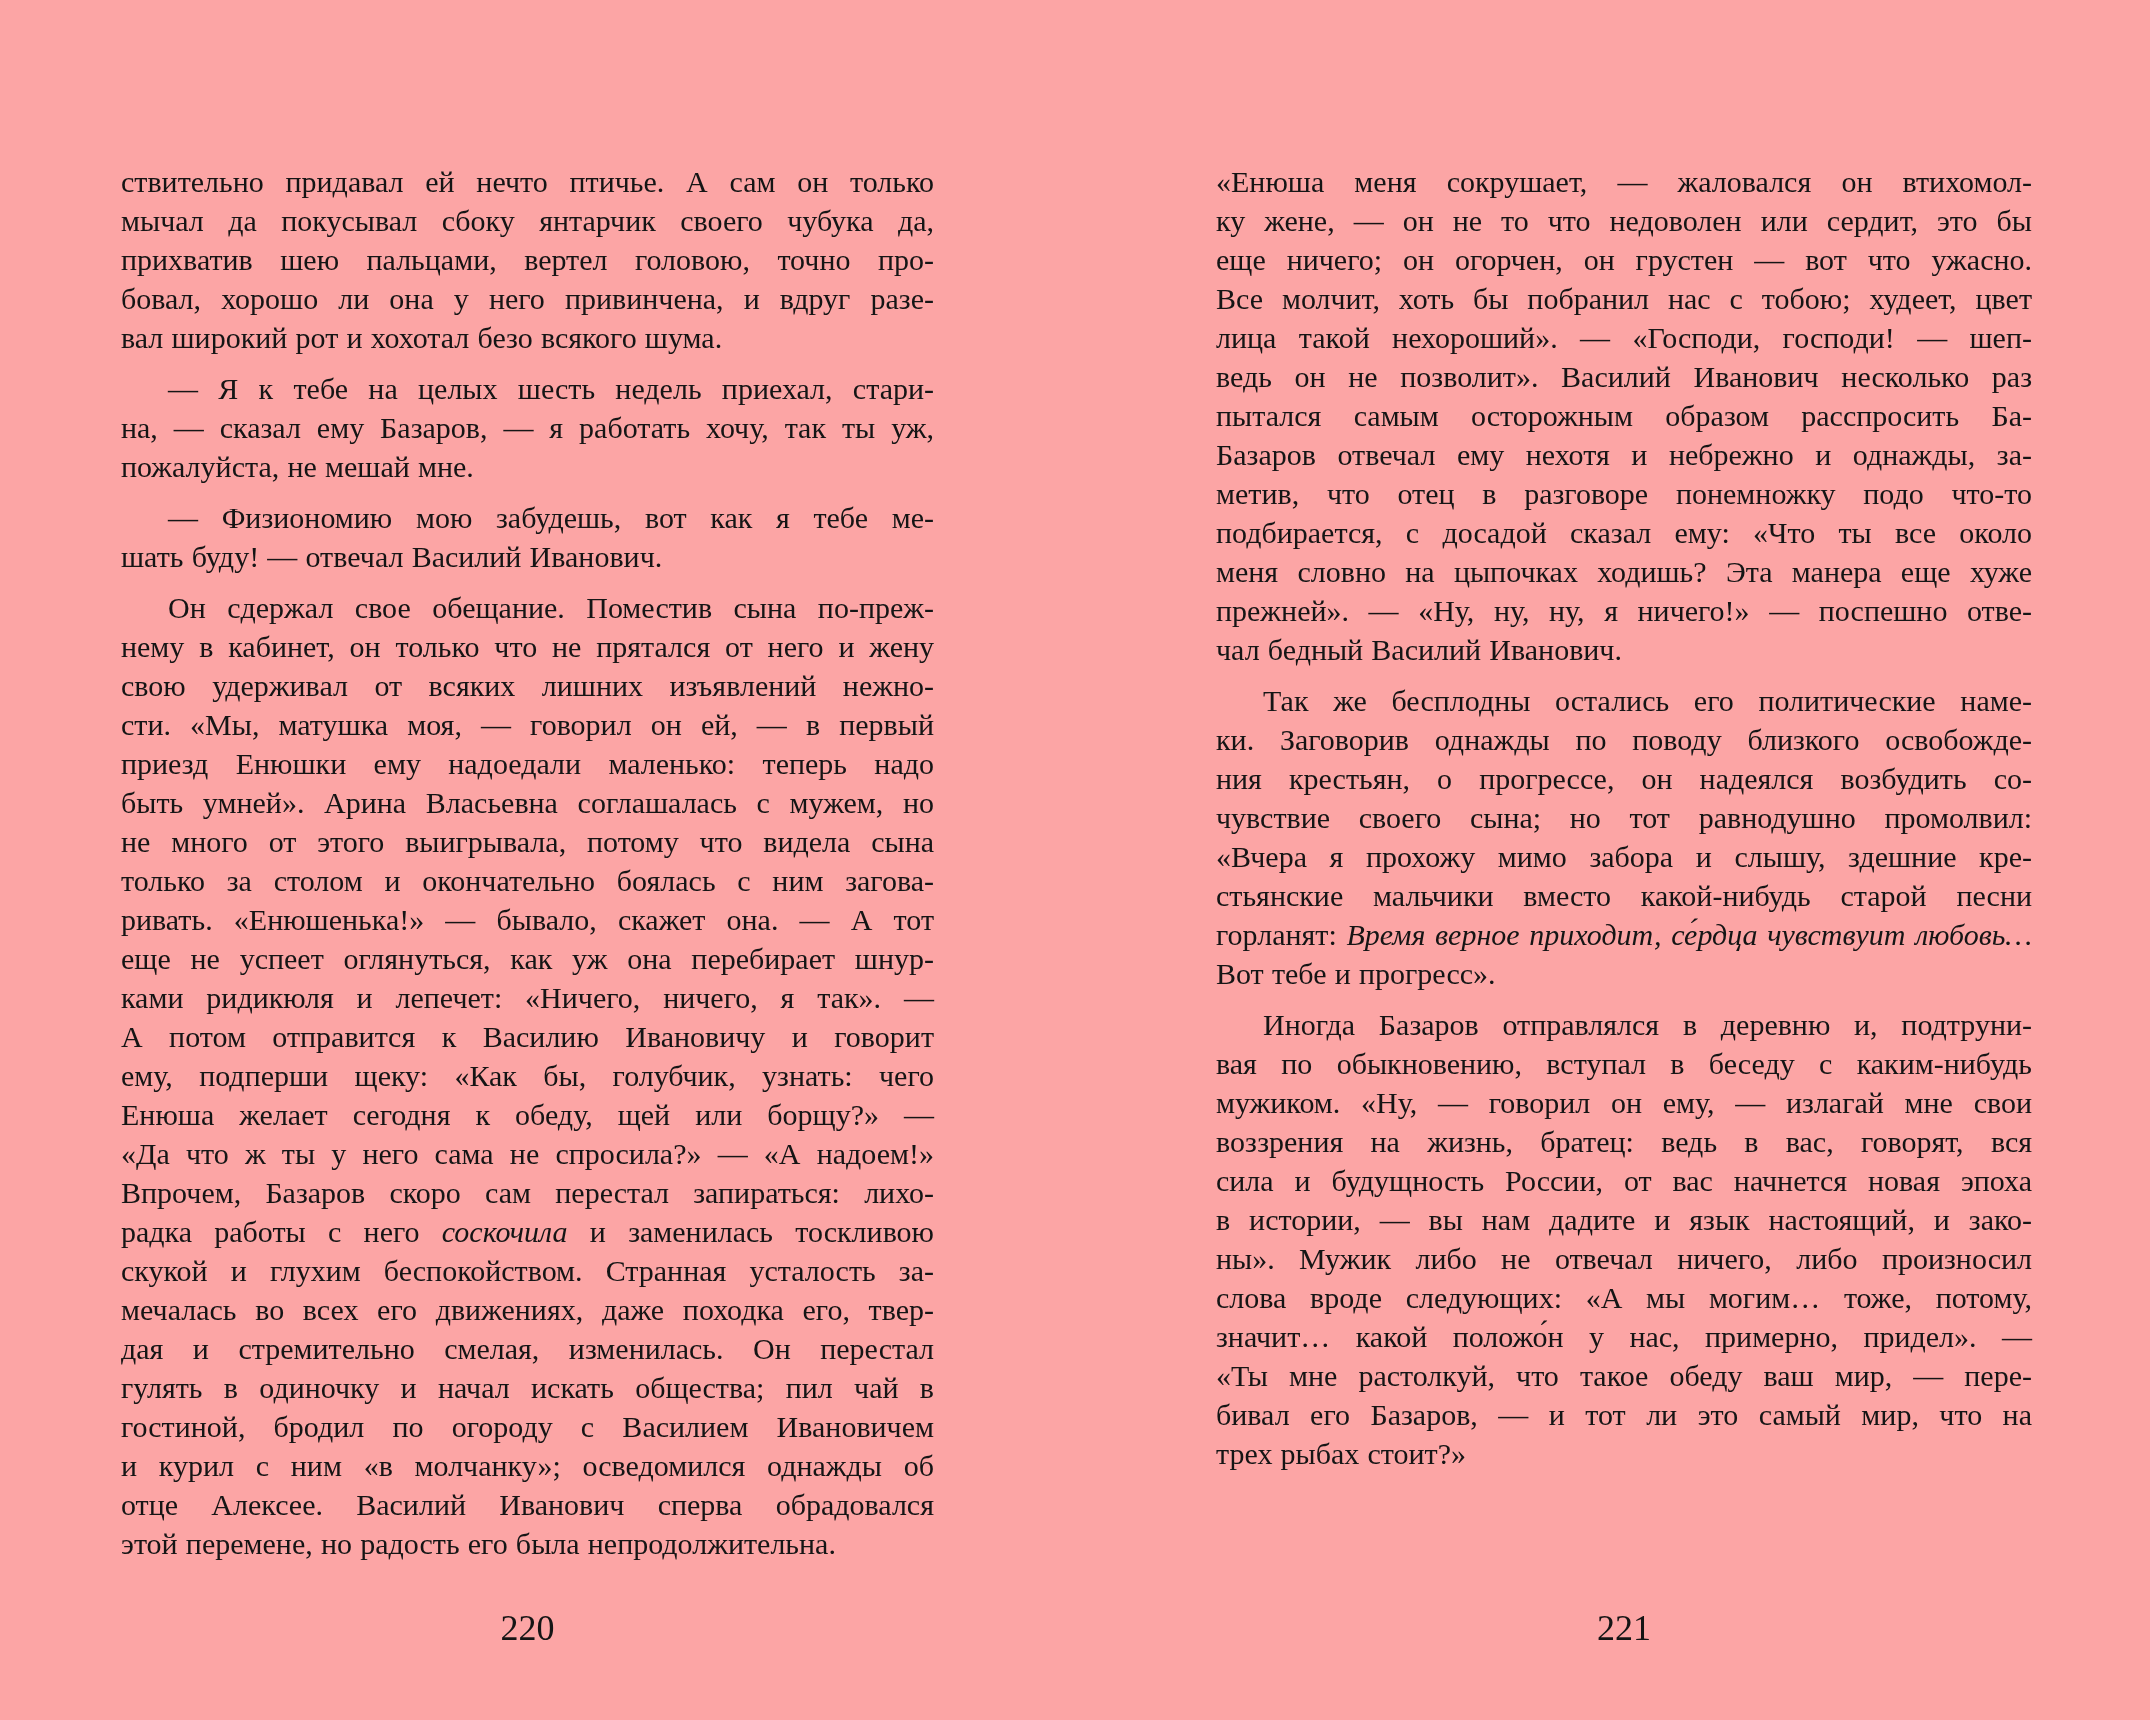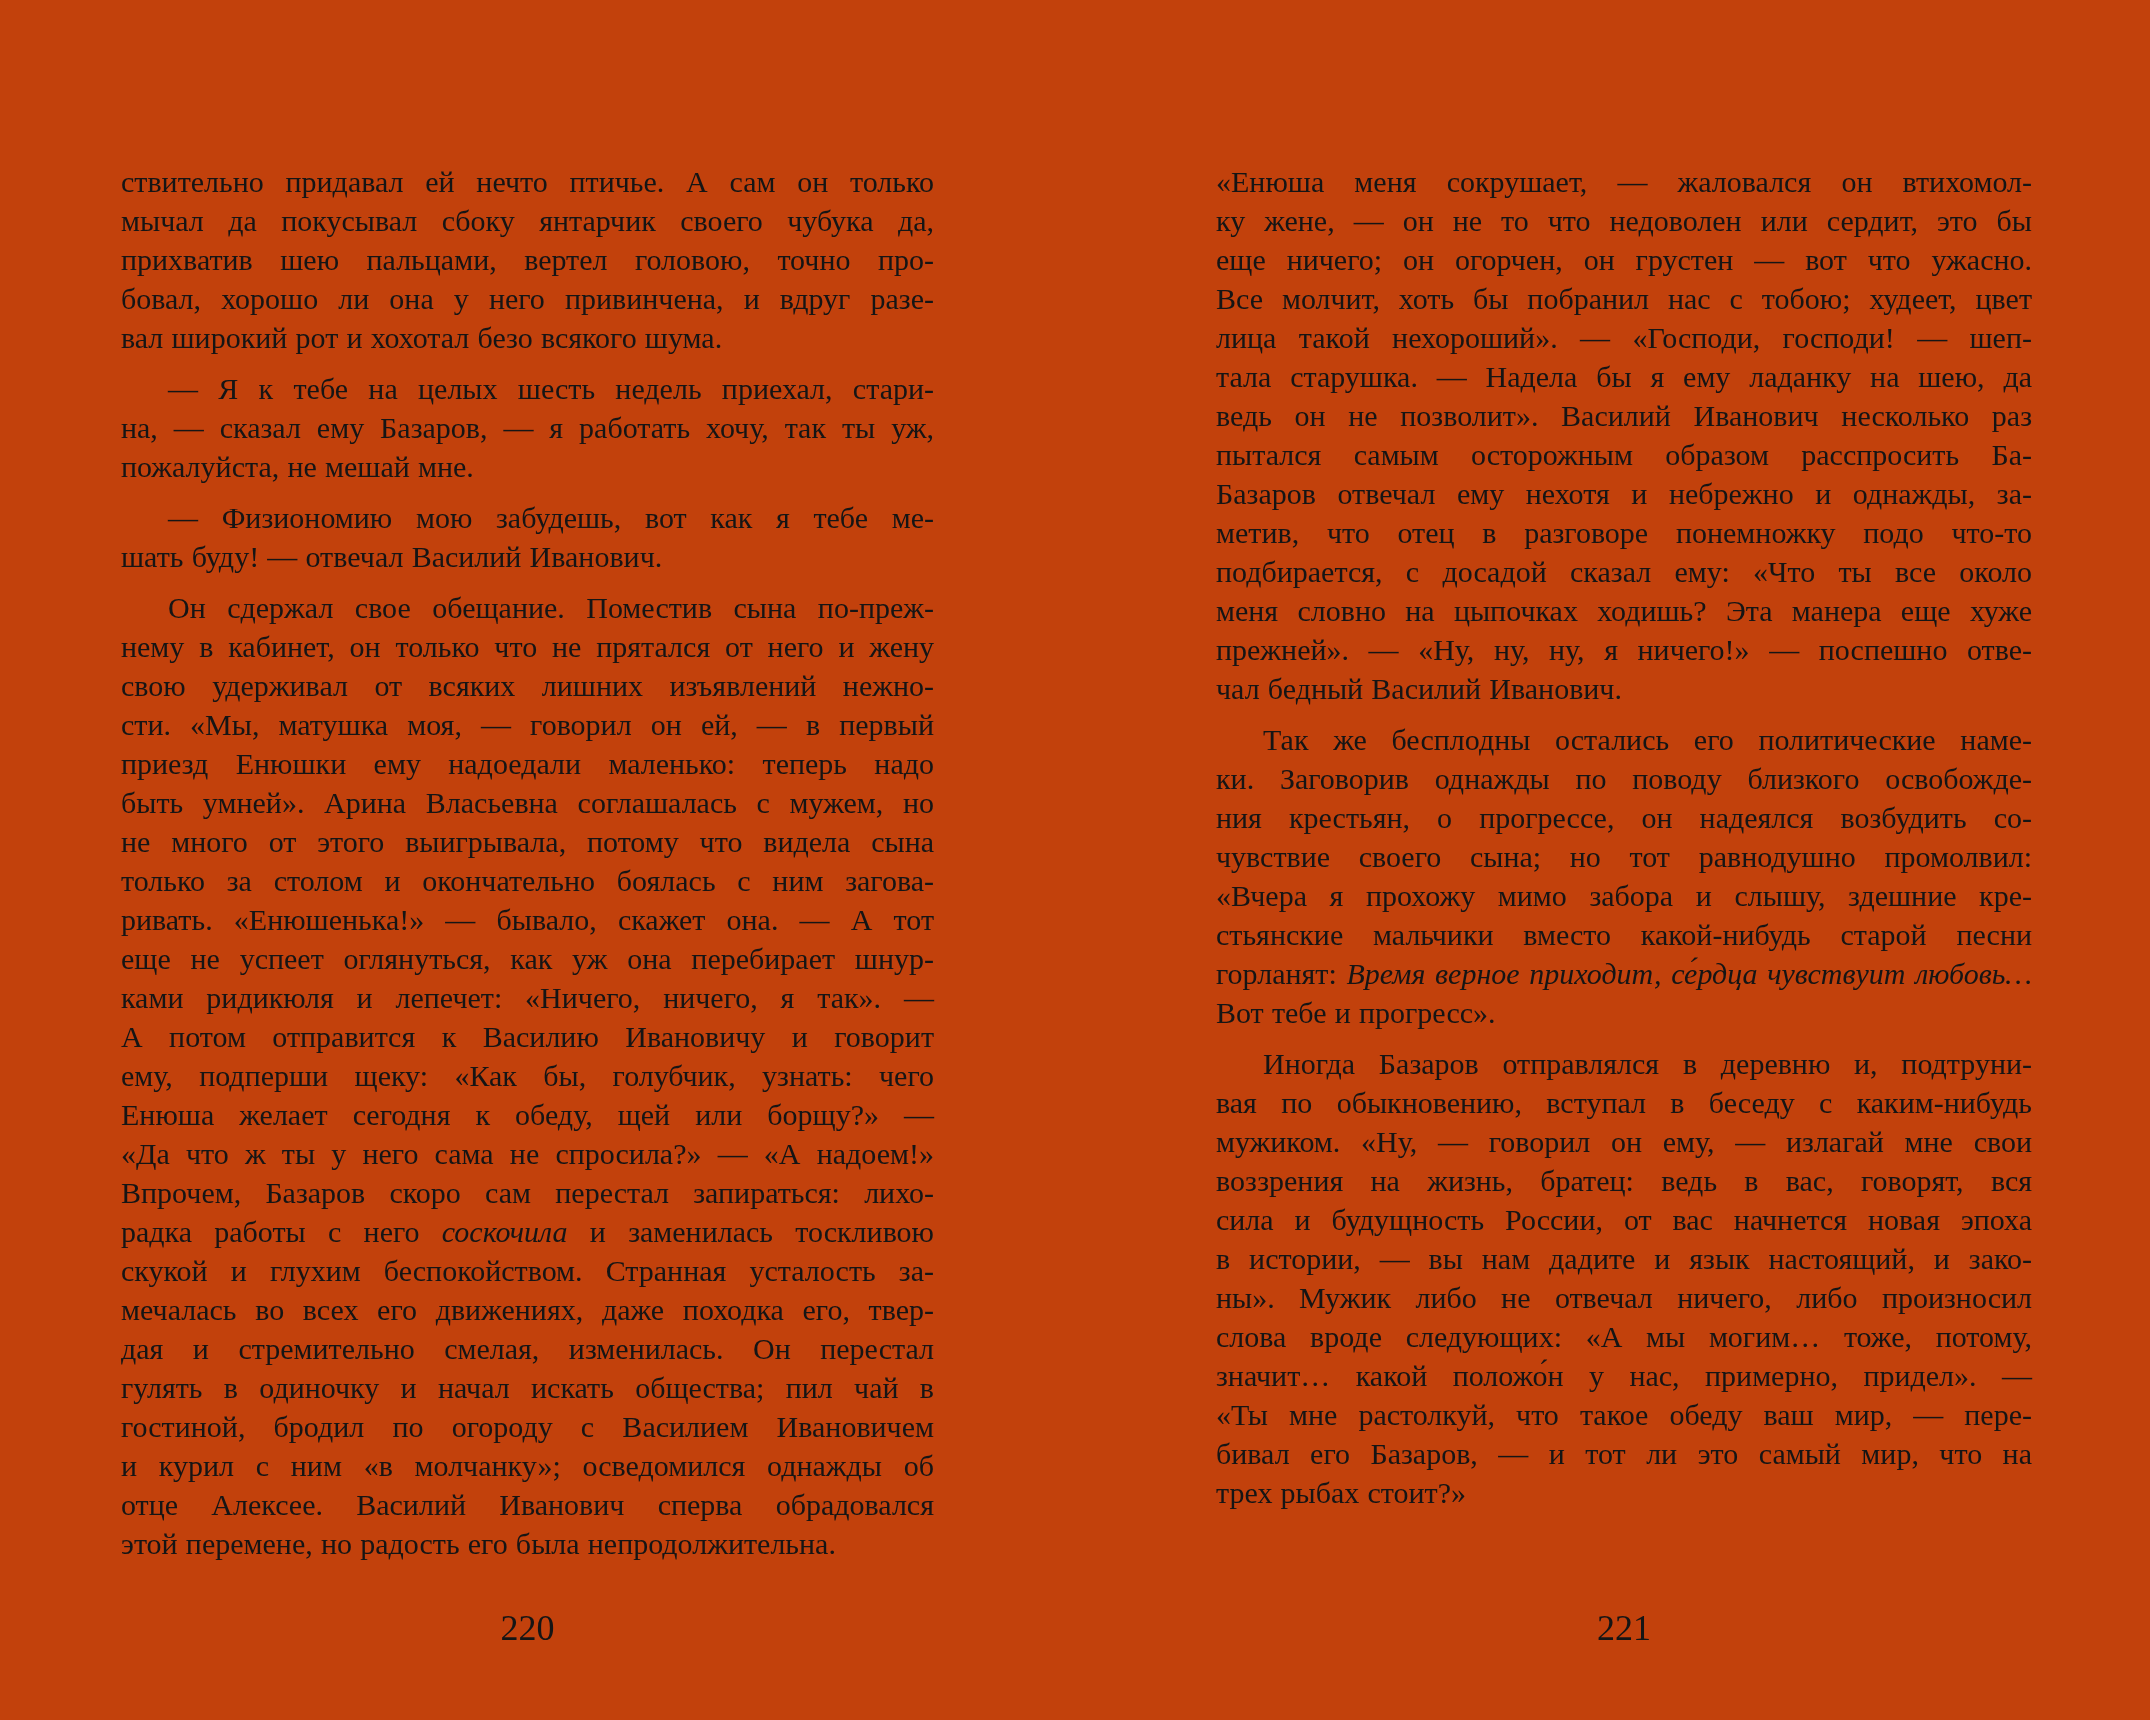--- a/index.html
+++ b/index.html
@@ -18,7 +18,7 @@
   .spread {
     position: absolute;
     inset: 0;
-    background: #c2410c;
+    background: #fca5a5;
   }
   .page {
     position: absolute;

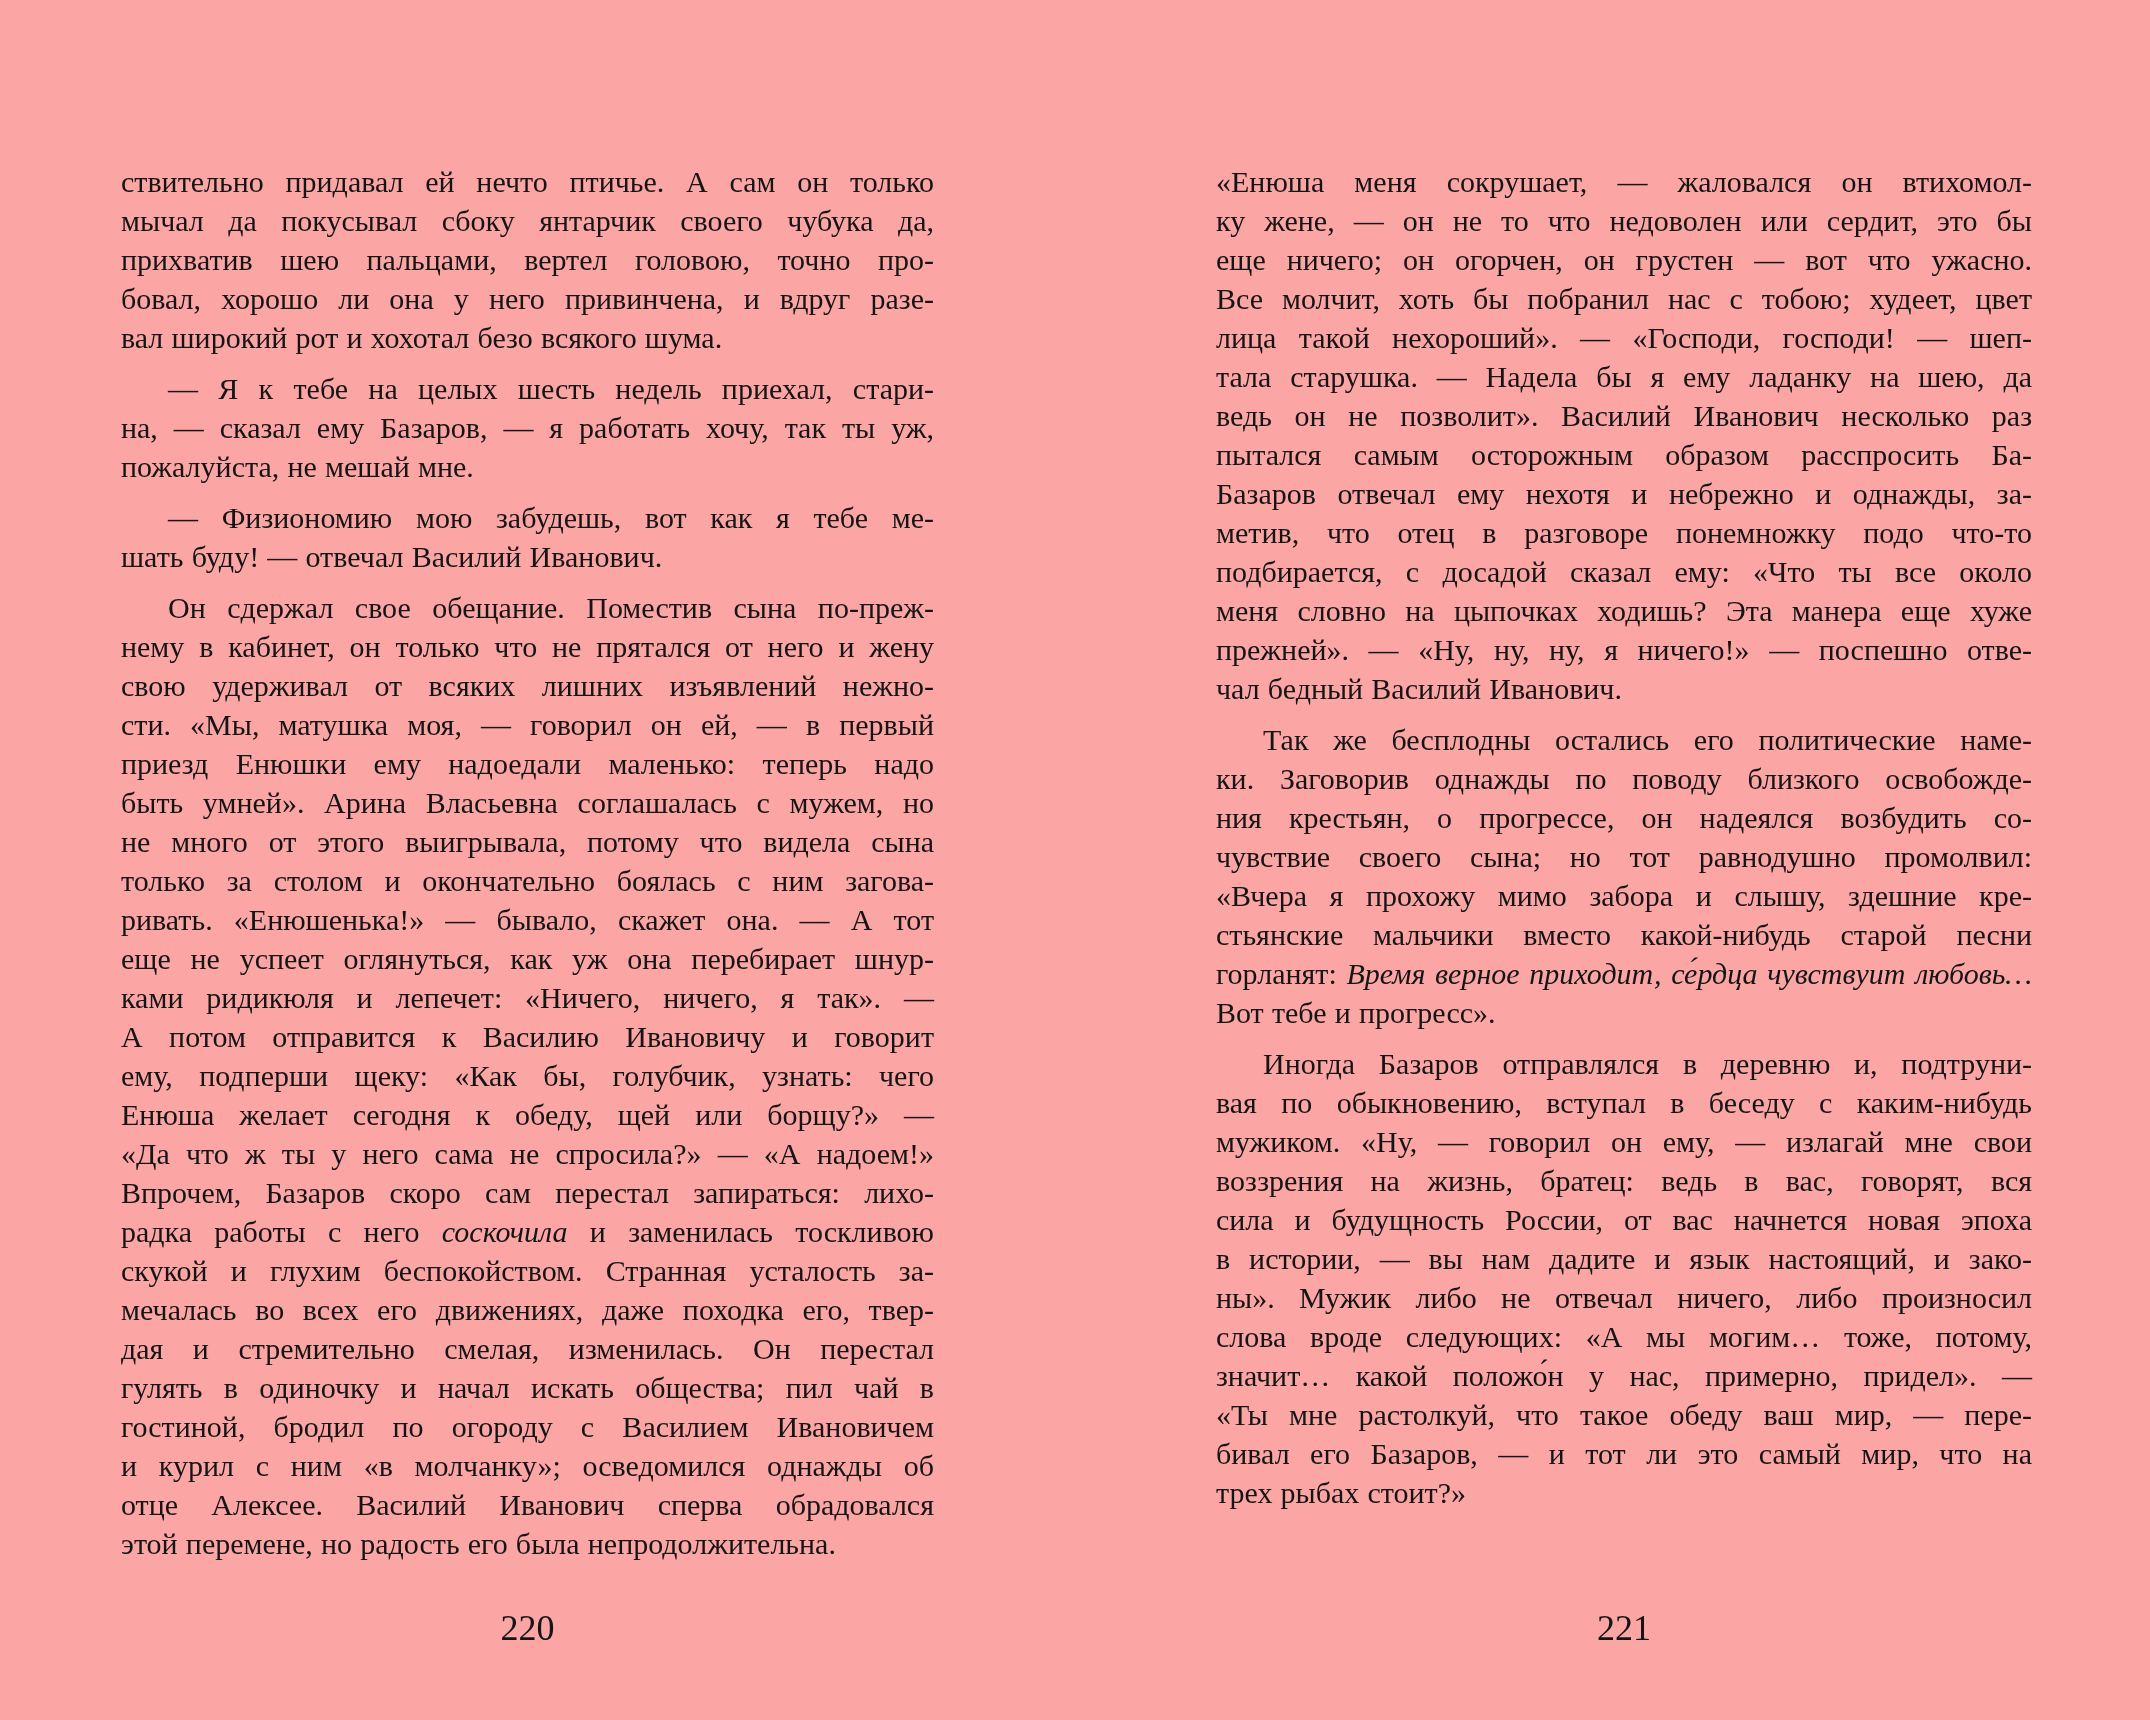--- a/index.html
+++ b/index.html
@@ -110,7 +110,6 @@
         <div class="line"><span>еще ничего; он огорчен, он грустен — вот что ужасно.</span></div>
         <div class="line"><span>Все молчит, хоть бы побранил нас с тобою; худеет, цвет</span></div>
         <div class="line"><span>лица такой нехороший». — «Господи, господи! — шеп-</span></div>
-        <div class="line"><span>тала старушка. — Надела бы я ему ладанку на шею, да</span></div>
         <div class="line"><span>ведь он не позволит». Василий Иванович несколько раз</span></div>
         <div class="line"><span>пытался самым осторожным образом расспросить Ба-</span></div>
         <div class="line"><span>Базаров отвечал ему нехотя и небрежно и однажды, за-</span></div>

